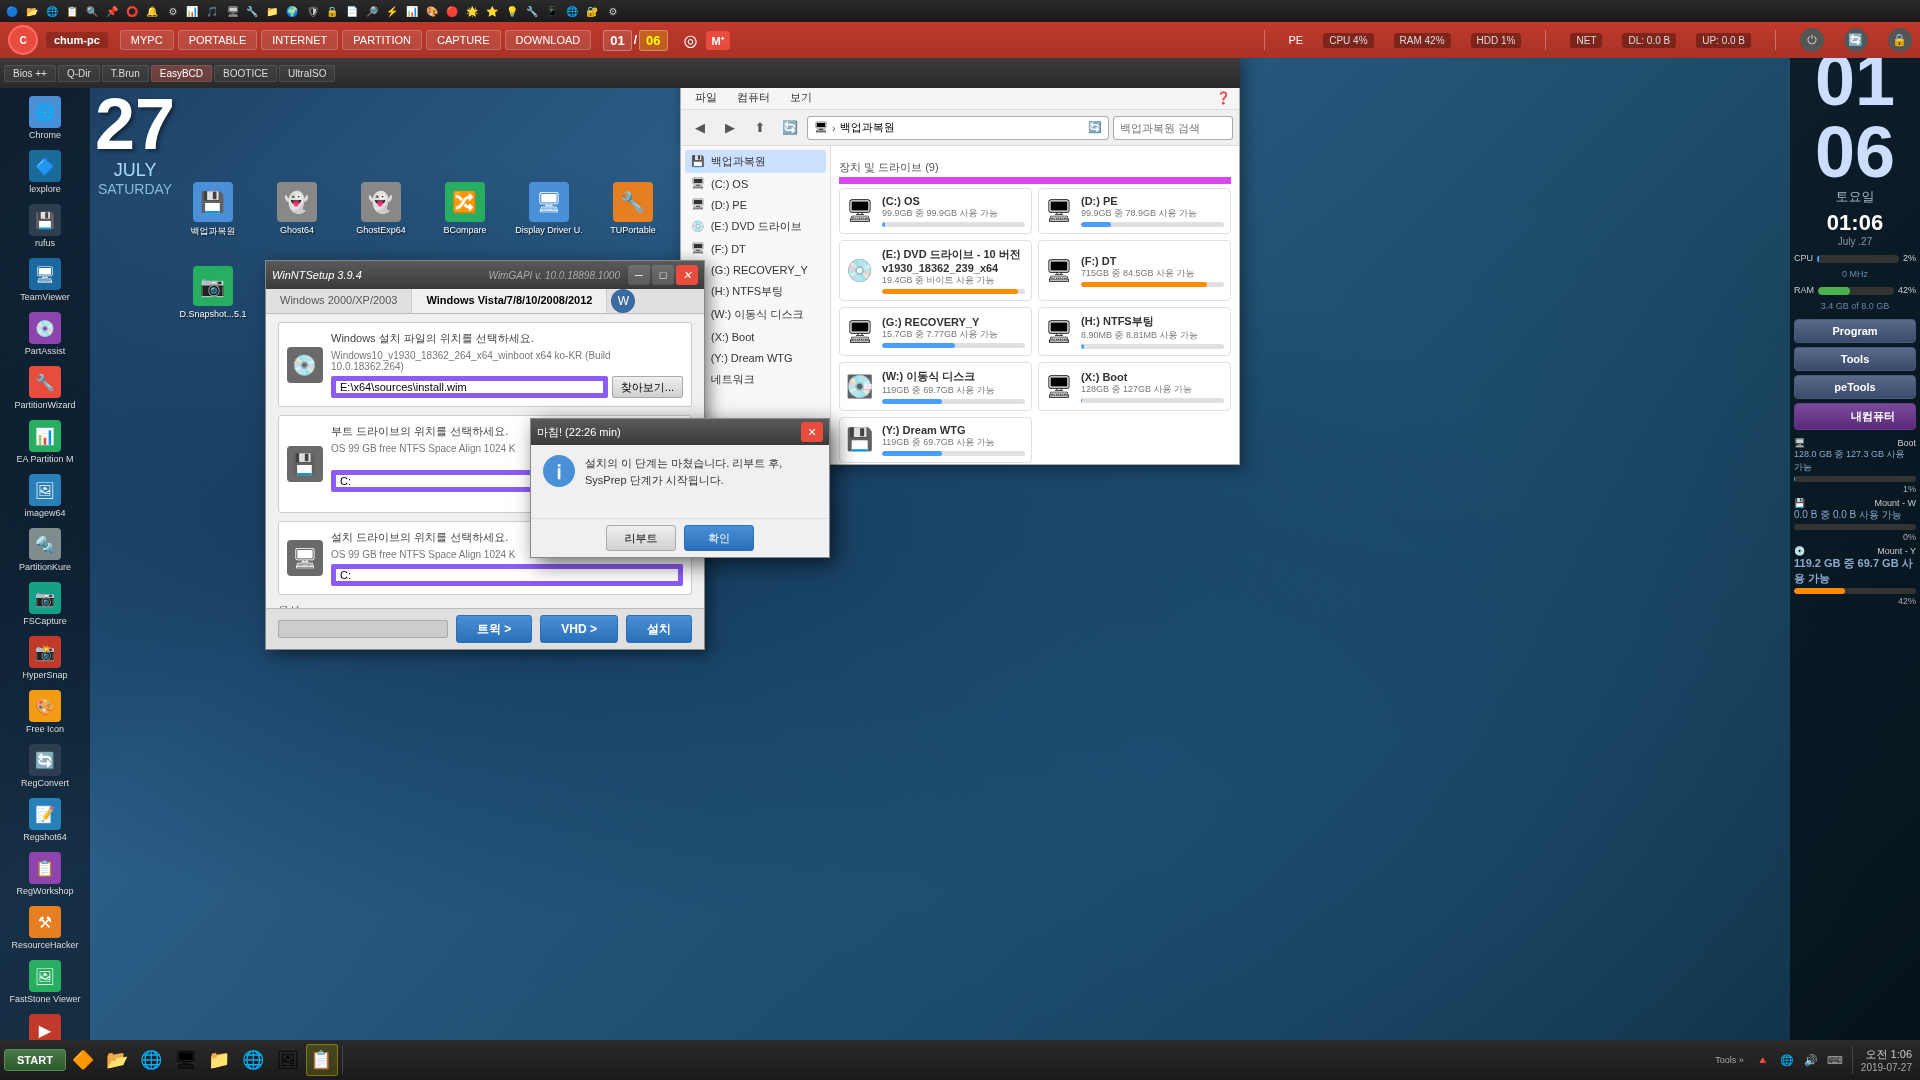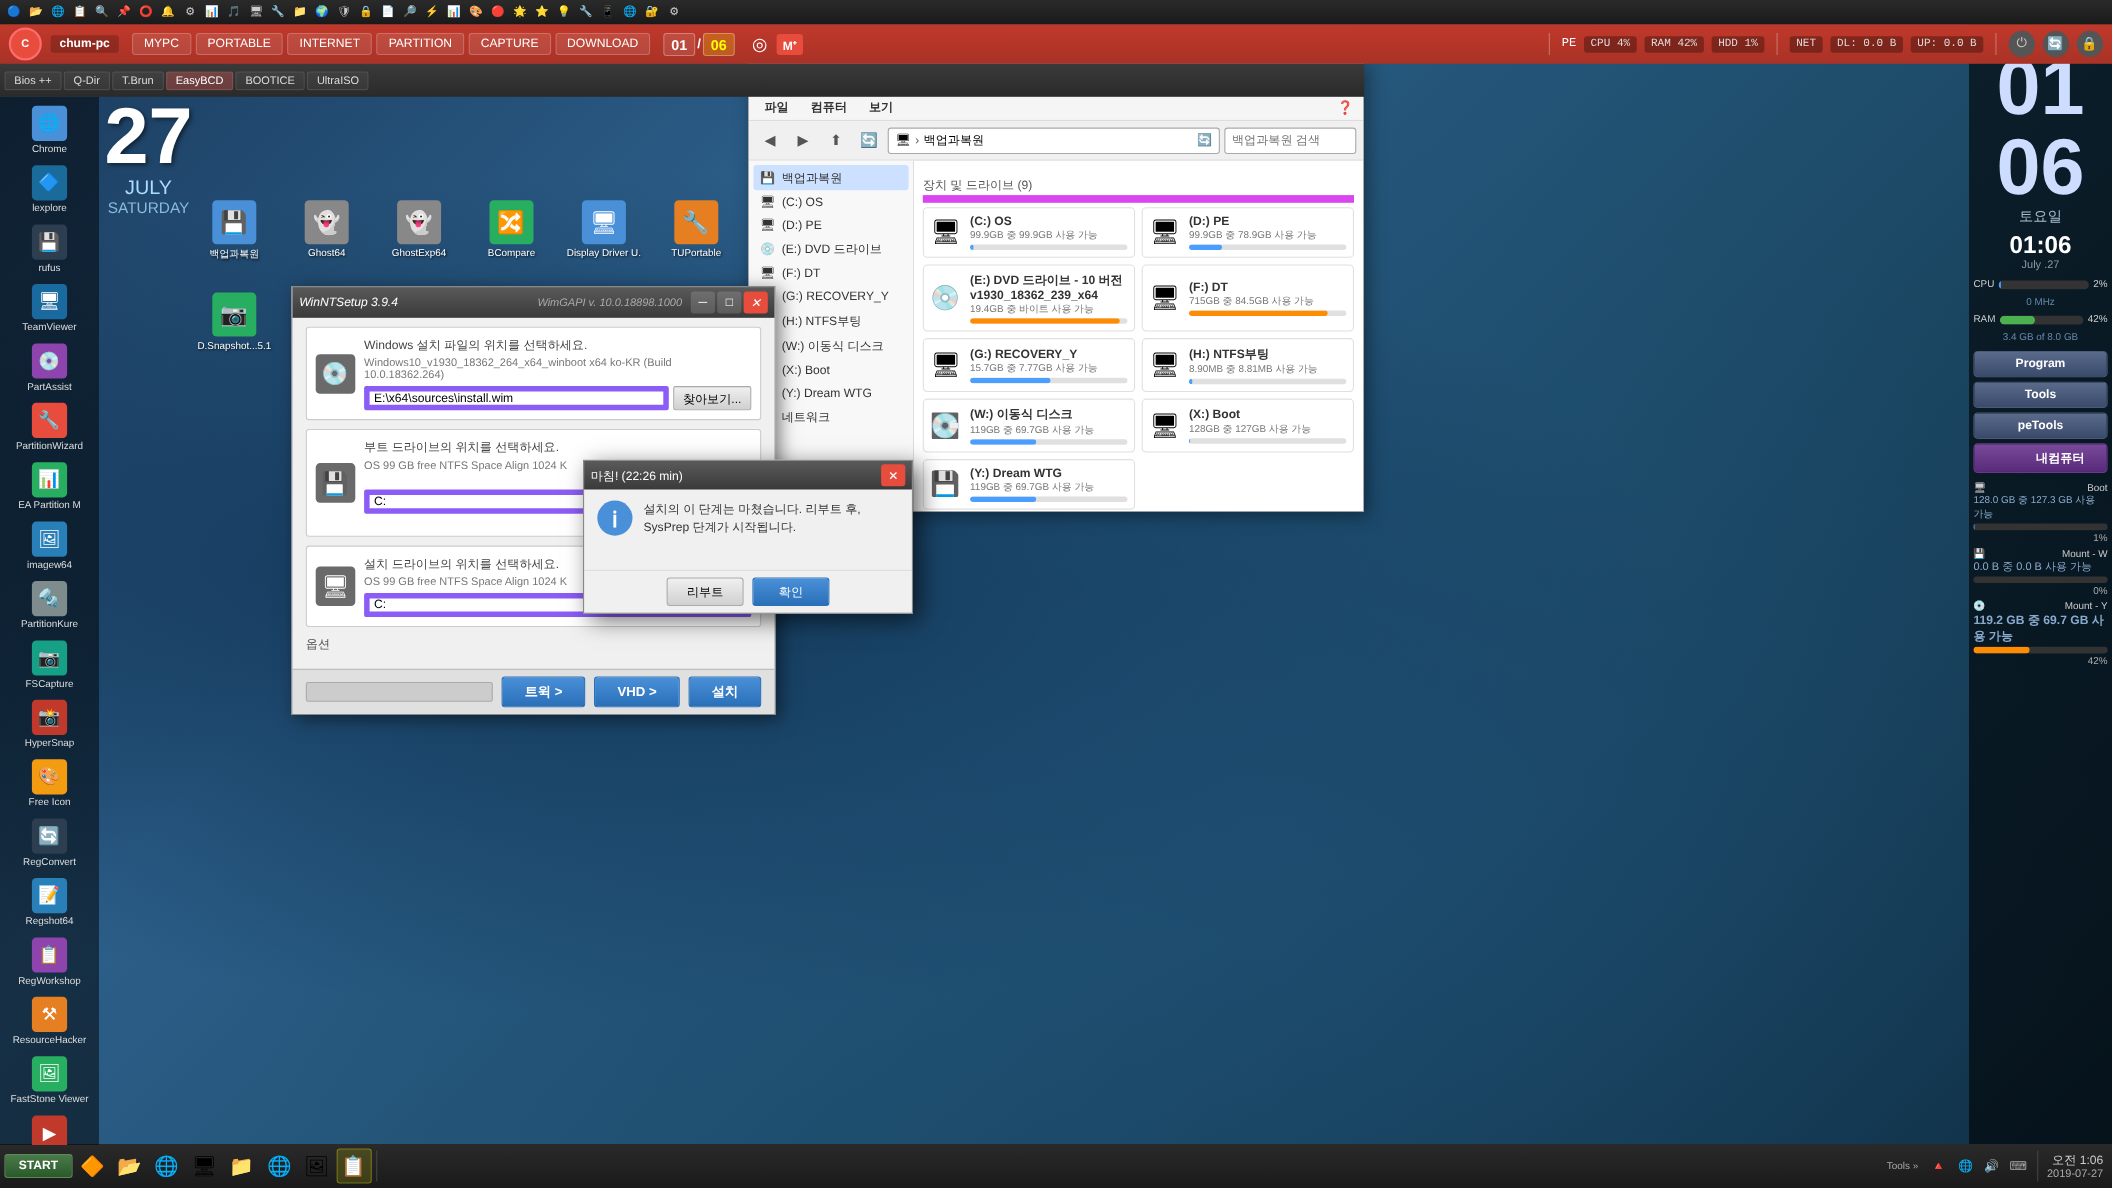--- a/index.html
+++ b/index.html
@@ -131,10 +131,9 @@
       margin-left: auto;
       display: flex;
       align-items: center;
-      gap: 7px;
-      color: white;
-      font-size: 11px;
-      font-family: Liberation Mono, monospace;
+      gap: 20px;
+      color: white;
+      font-size: 11px;
     }
 
     .stat-box {

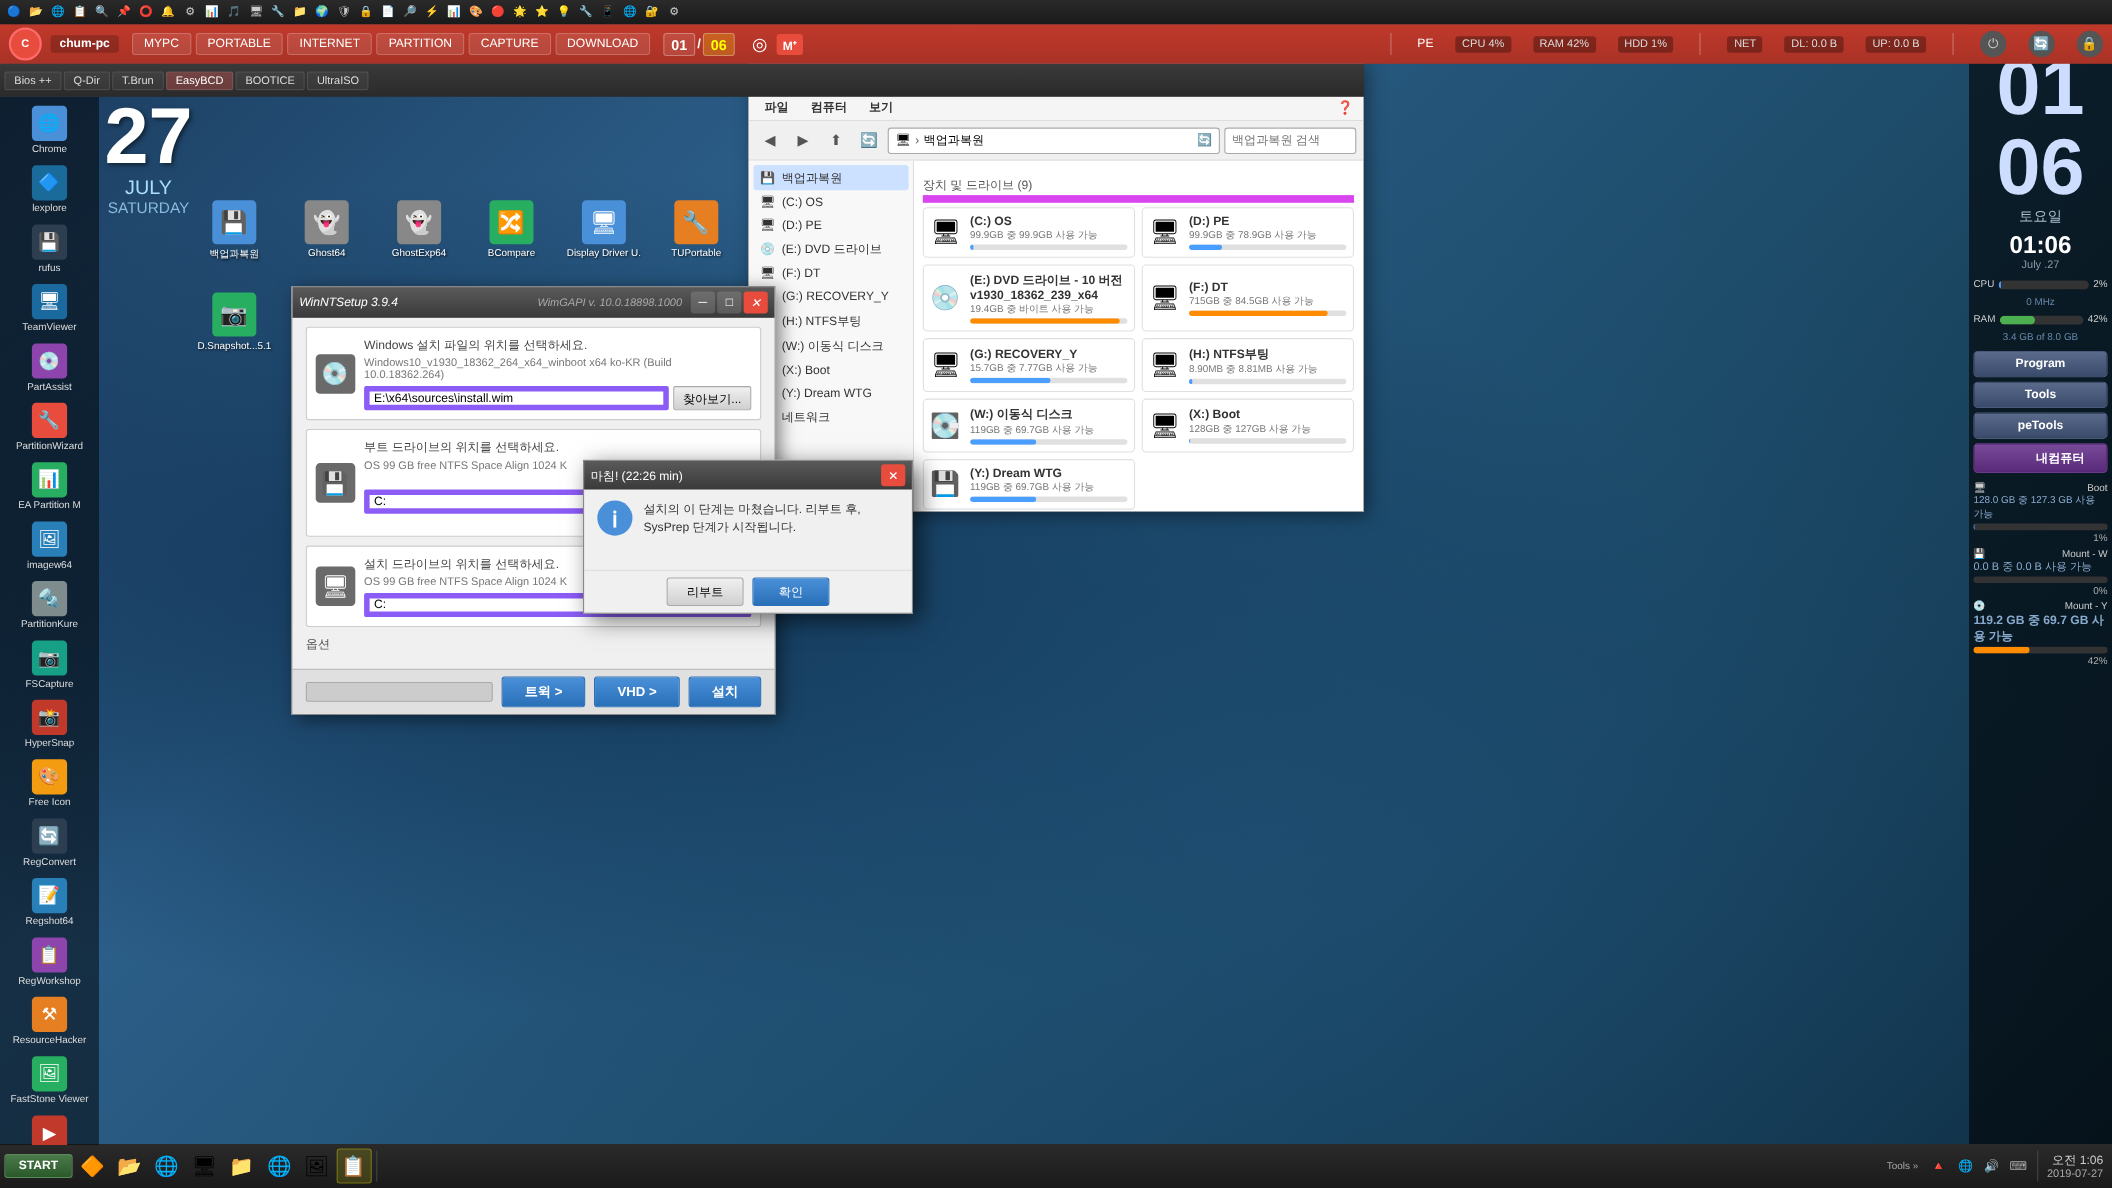--- a/index.html
+++ b/index.html
@@ -488,7 +488,6 @@
       cursor: pointer;
       padding: 3px 6px;
       border-radius: 2px;
-      font-weight: bold;
     }
 
     .win-toolbar {

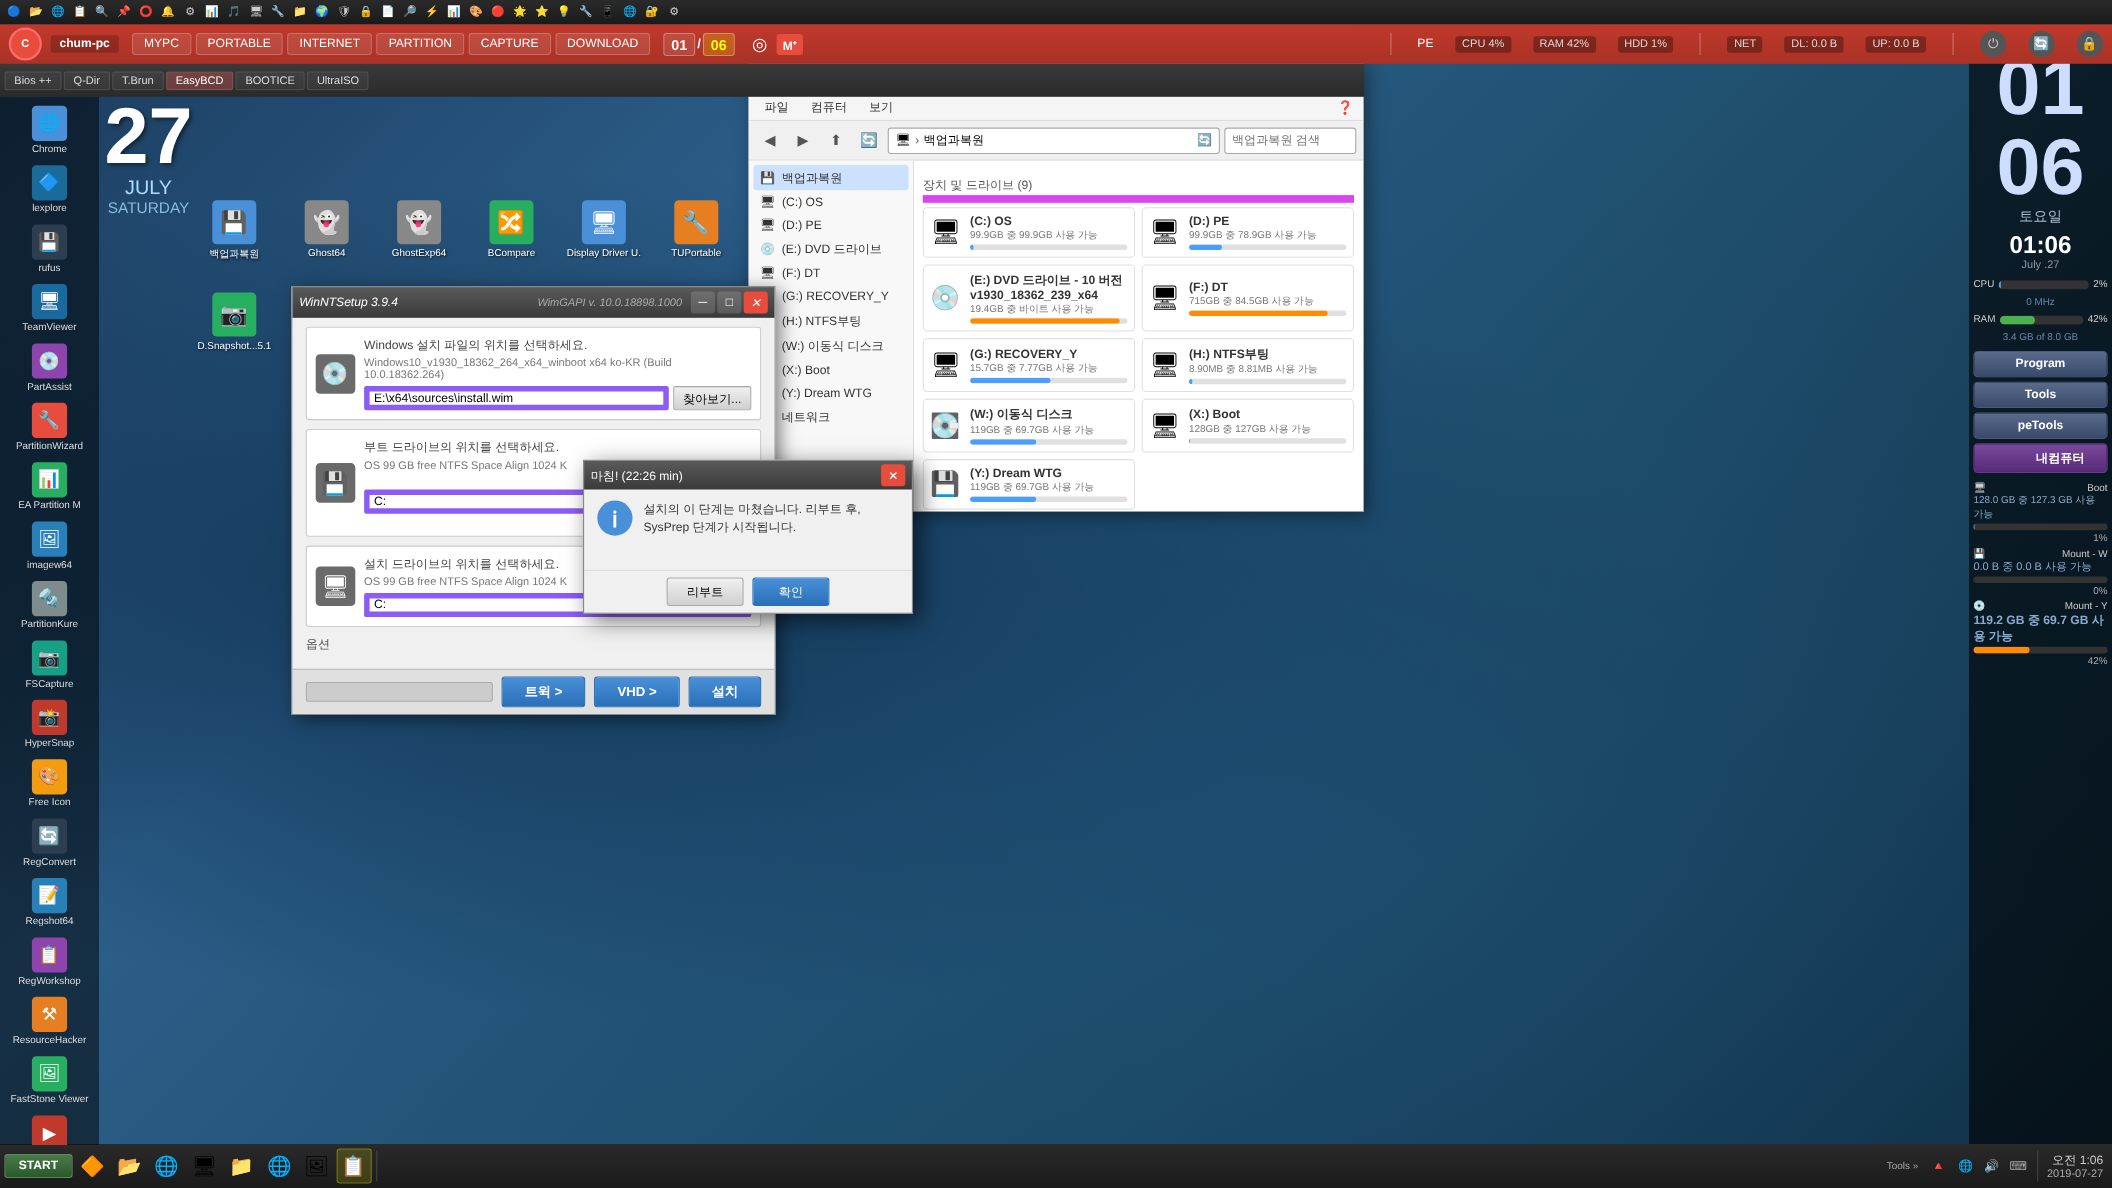--- a/index.html
+++ b/index.html
@@ -1418,6 +1418,13 @@
       </div>
     </div>
 
+    <div class="setup-tabs">
+      <div class="setup-tab">Windows 2000/XP/2003</div>
+      <div class="setup-tab active">
+        <span>Windows Vista/7/8/10/2008/2012</span>
+      </div>
+      <div class="setup-tab-icon">W</div>
+    </div>
 
     <div class="setup-body">
 

